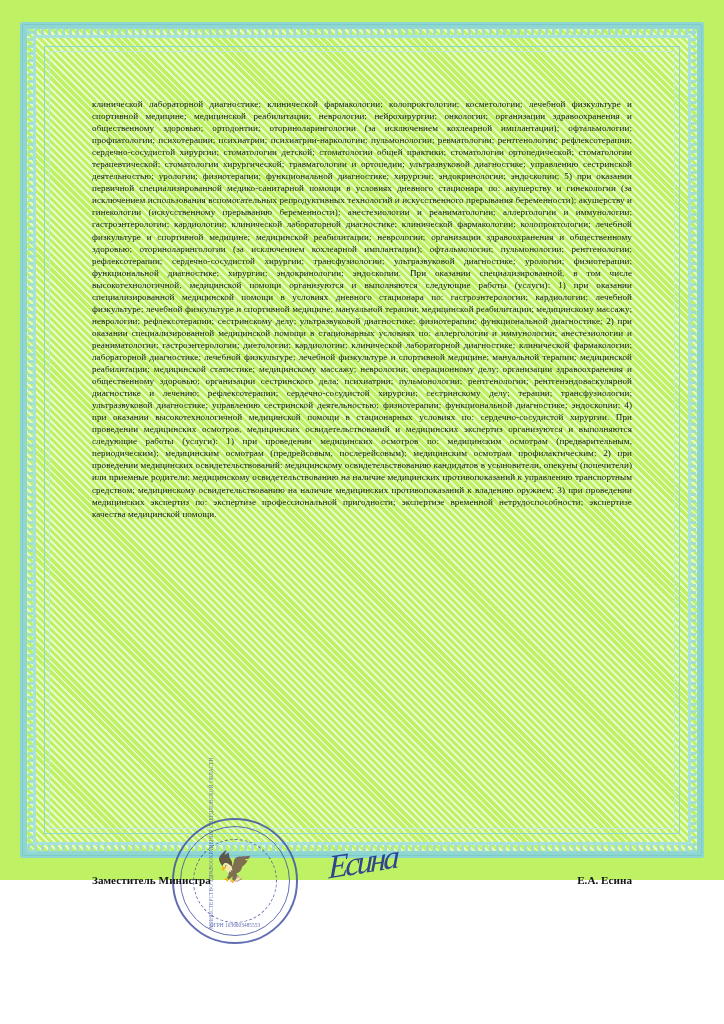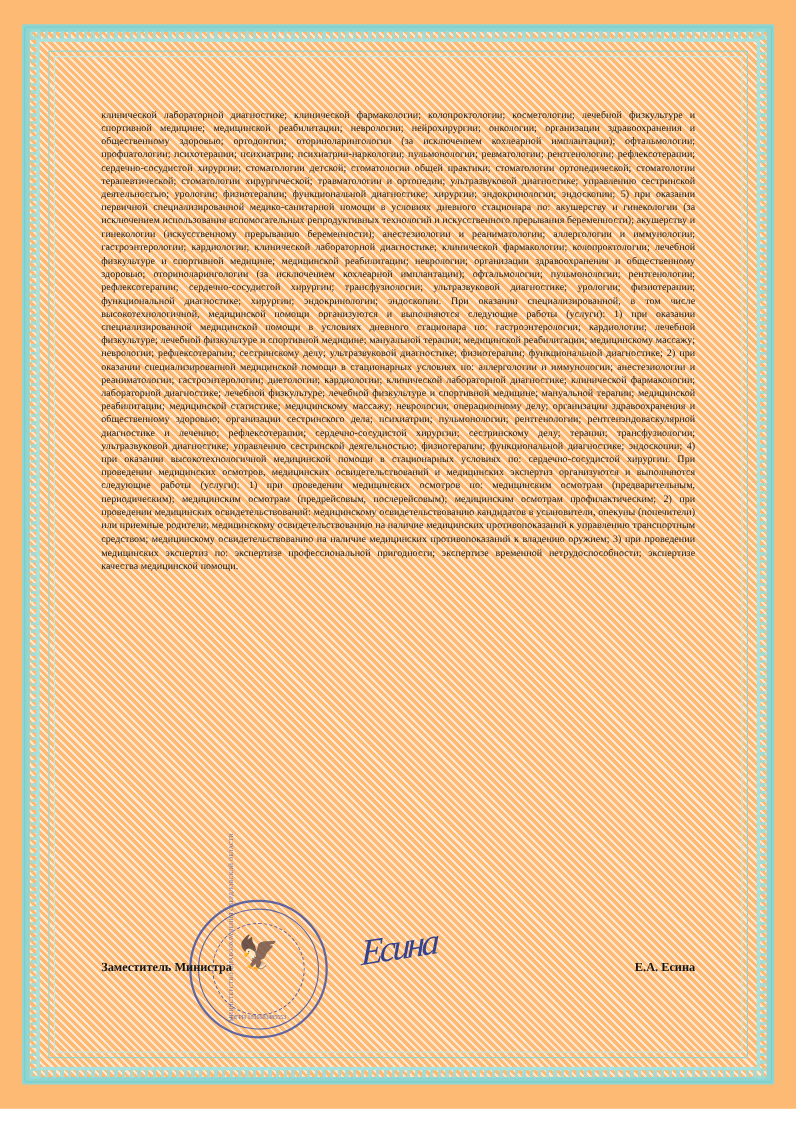--- a/index.html
+++ b/index.html
@@ -16,8 +16,8 @@
   .page {
     position: relative;
     width: 724px;
-    height: 1008px;
-    background: #fdba74;
+    height: 880px;
+    background: #bef264;
     box-sizing: border-box;
   }
   

